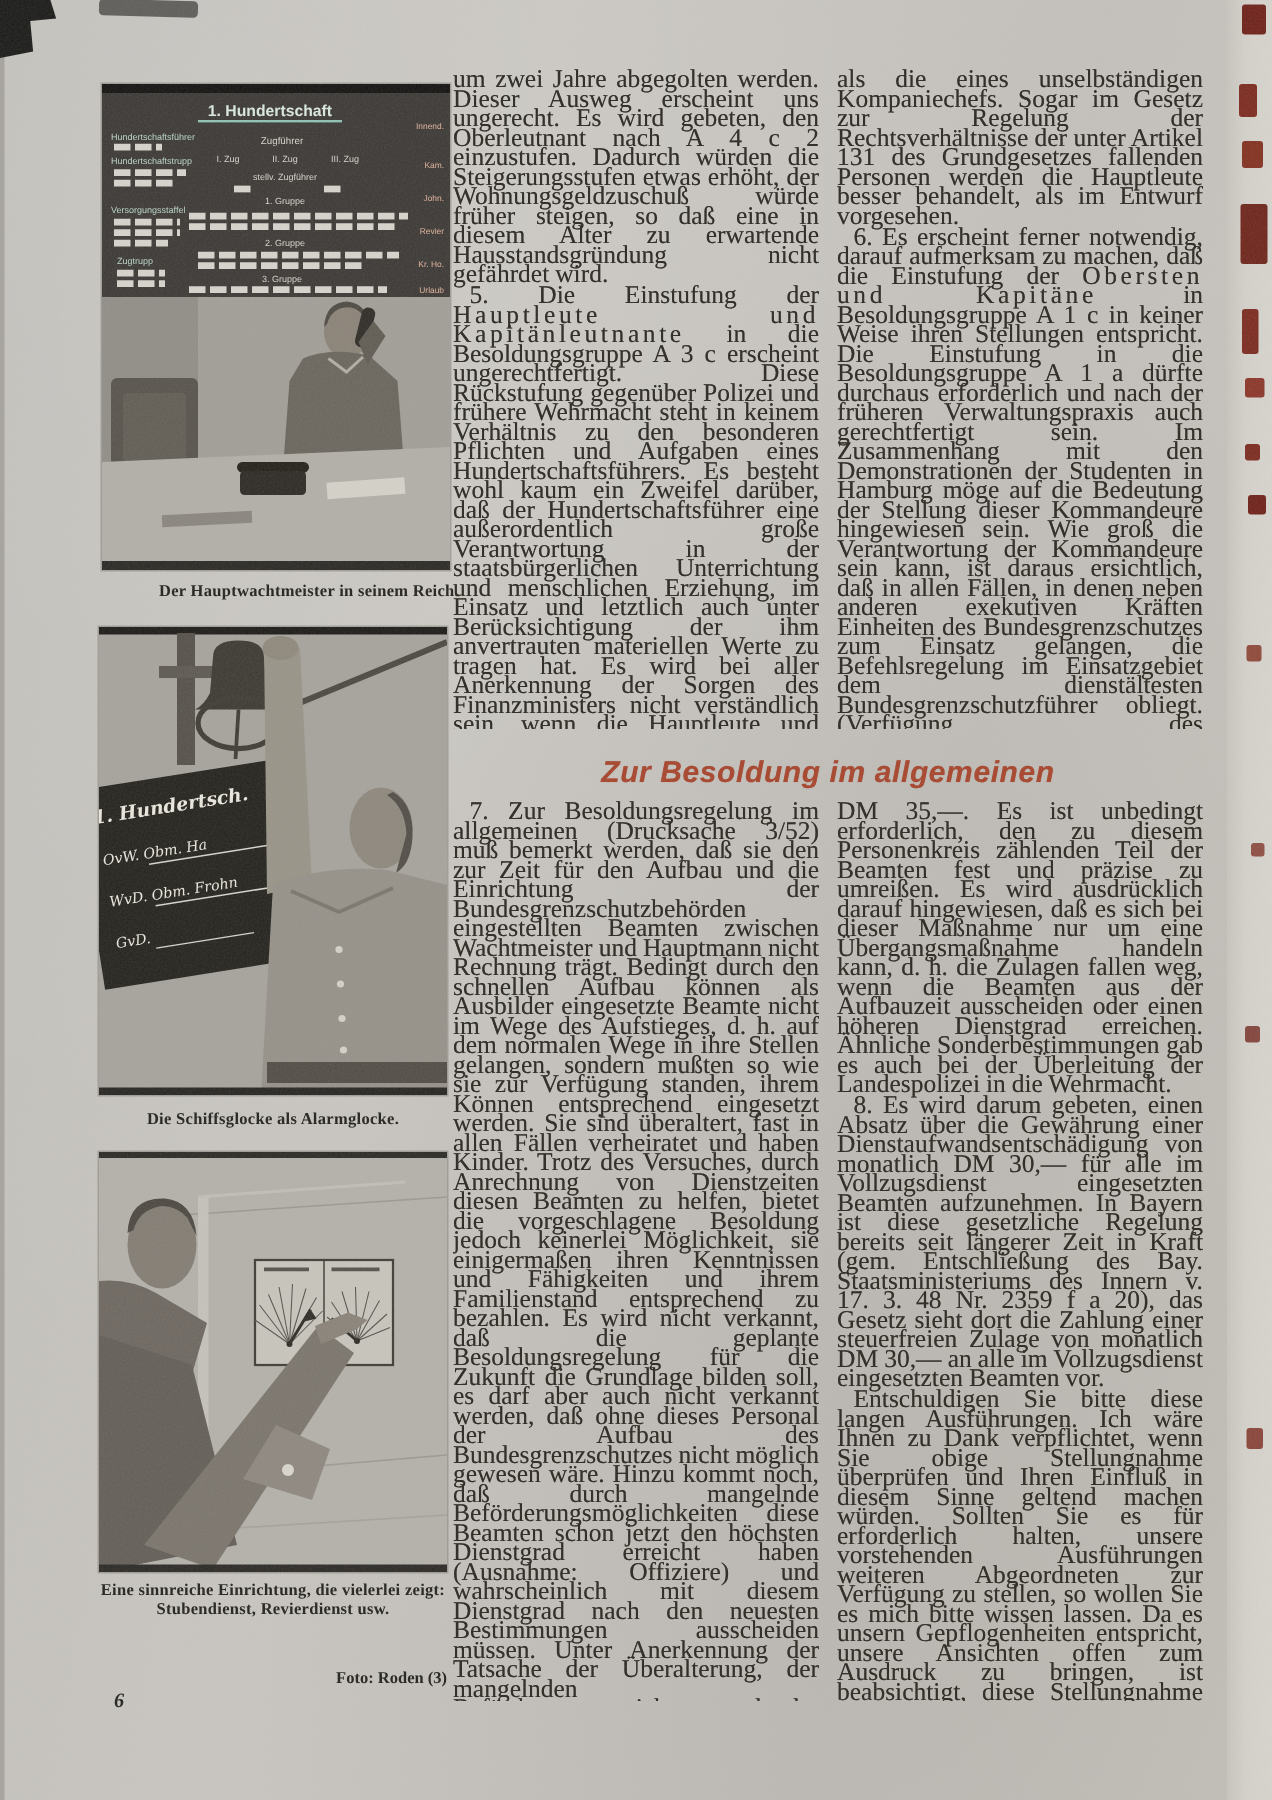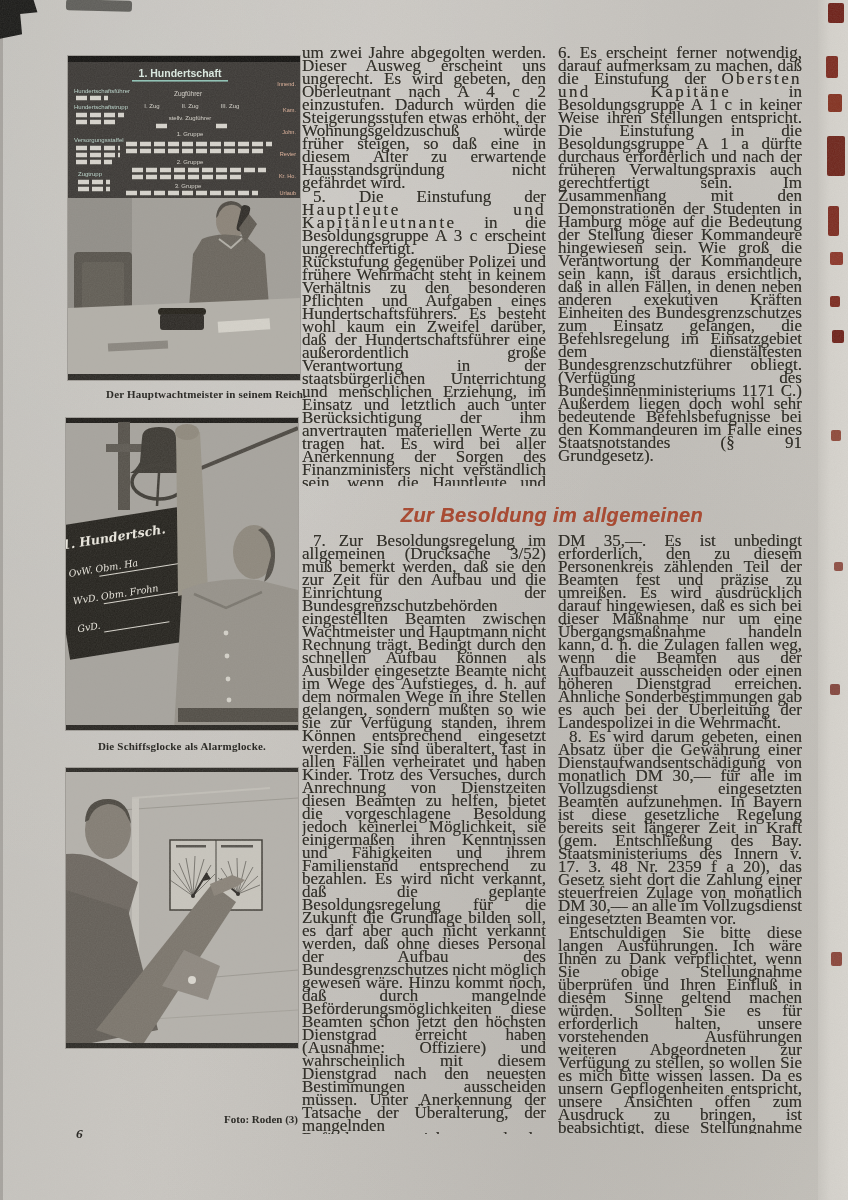--- a/index.html
+++ b/index.html
@@ -251,6 +251,7 @@
           <p><span>5. Die Einstufung der </span><span class="sperr">Hauptleute und Kapitänleutnante</span><span> in die Besoldungsgruppe A 3 c erscheint ungerechtfertigt. Diese Rückstufung gegenüber Polizei und frühere Wehrmacht steht in keinem Verhältnis zu den besonderen Pflichten und Aufgaben eines Hundertschaftsführers. Es besteht wohl kaum ein Zweifel darüber, daß der Hundertschaftsführer eine außerordentlich große Verantwortung in der staatsbürgerlichen Unterrichtung und menschlichen Erziehung, im Einsatz und letztlich auch unter Berücksichtigung der ihm anvertrauten materiellen Werte zu tragen hat. Es wird bei aller Anerkennung der Sorgen des Finanzministers nicht verständlich sein, wenn die Hauptleute und Kapitänleutnante aus der ihnen zustehenden Gruppe A 3 b in A 3 c heruntergesetzt werden. Die Aufgaben eines Hundertschaftsführers in der Polizeiverwendung sind sogar schwerer und verantwortungsvoller</span></p>
         </div>
       <div class="col" data-noindent-first="true">
+          <p>als die eines unselbständigen Kompaniechefs. Sogar im Gesetz zur Regelung der Rechtsverhältnisse der unter Artikel 131 des Grundgesetzes fallenden Personen werden die Hauptleute besser behandelt, als im Entwurf vorgesehen.</p>
           <p><span>6. Es erscheint ferner notwendig, darauf aufmerksam zu machen, daß die Einstufung der </span><span class="sperr">Obersten und Kapitäne</span><span> in Besoldungsgruppe A 1 c in keiner Weise ihren Stellungen entspricht. Die Einstufung in die Besoldungsgruppe A 1 a dürfte durchaus erforderlich und nach der früheren Verwaltungspraxis auch gerechtfertigt sein. Im Zusammenhang mit den Demonstrationen der Studenten in Hamburg möge auf die Bedeutung der Stellung dieser Kommandeure hingewiesen sein. Wie groß die Verantwortung der Kommandeure sein kann, ist daraus ersichtlich, daß in allen Fällen, in denen neben anderen exekutiven Kräften Einheiten des Bundesgrenzschutzes zum Einsatz gelangen, die Befehlsregelung im Einsatzgebiet dem dienstältesten Bundesgrenzschutzführer obliegt. (Verfügung des Bundesinnenministeriums 1171 C.) Außerdem liegen doch wohl sehr bedeutende Befehlsbefugnisse bei den Kommandeuren im Falle eines Staatsnotstandes (§ 91 Grundgesetz).</span></p>
         </div>
     </div>

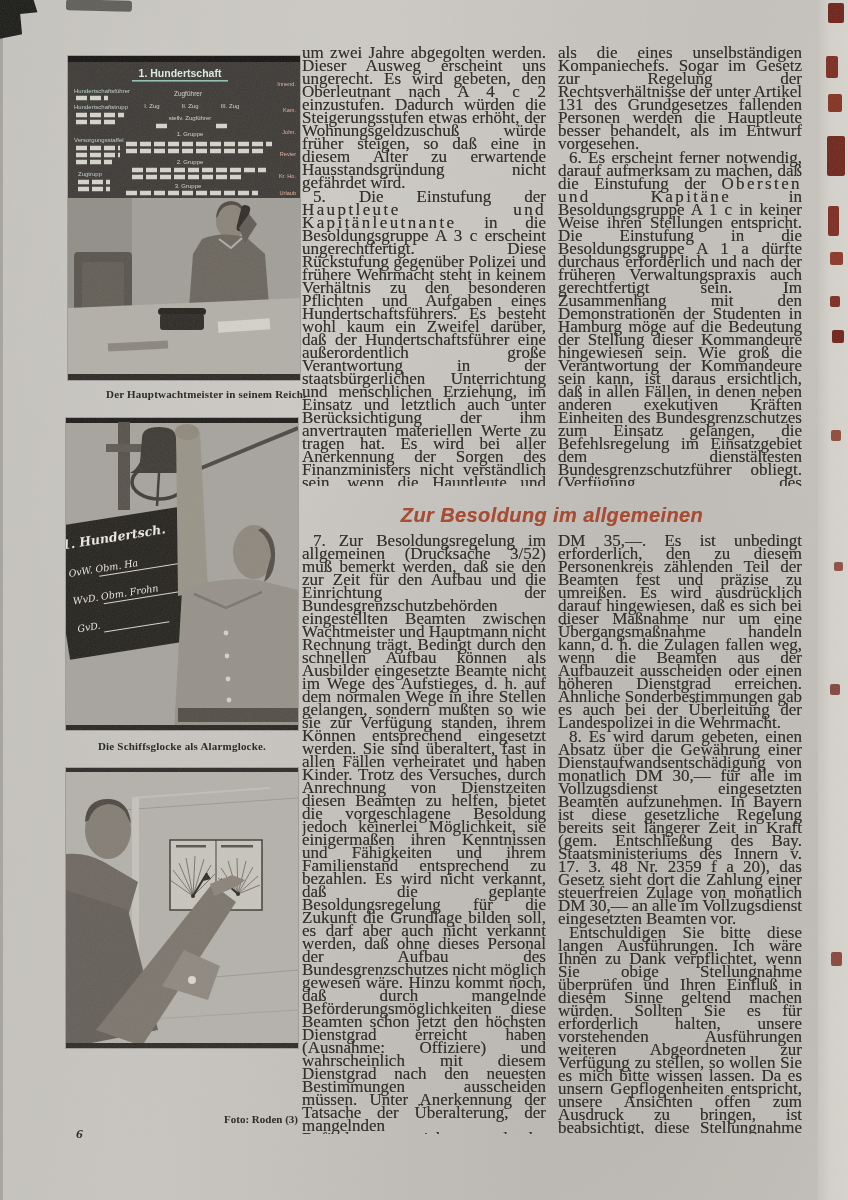--- a/index.html
+++ b/index.html
@@ -240,6 +240,7 @@
       <rect y="275" width="232" height="5" fill="#2b2925"></rect>
     </svg>
   </figure>
+  <figcaption class="caption" style="top:1054px;">Eine sinnreiche Einrichtung, die vielerlei zeigt: Stubendienst, Revierdienst usw.</figcaption>
   <div class="credit" style="top:1081px;margin-top:32px;">Foto: Roden (3)</div>
 
   <div class="pagenum">6</div>

